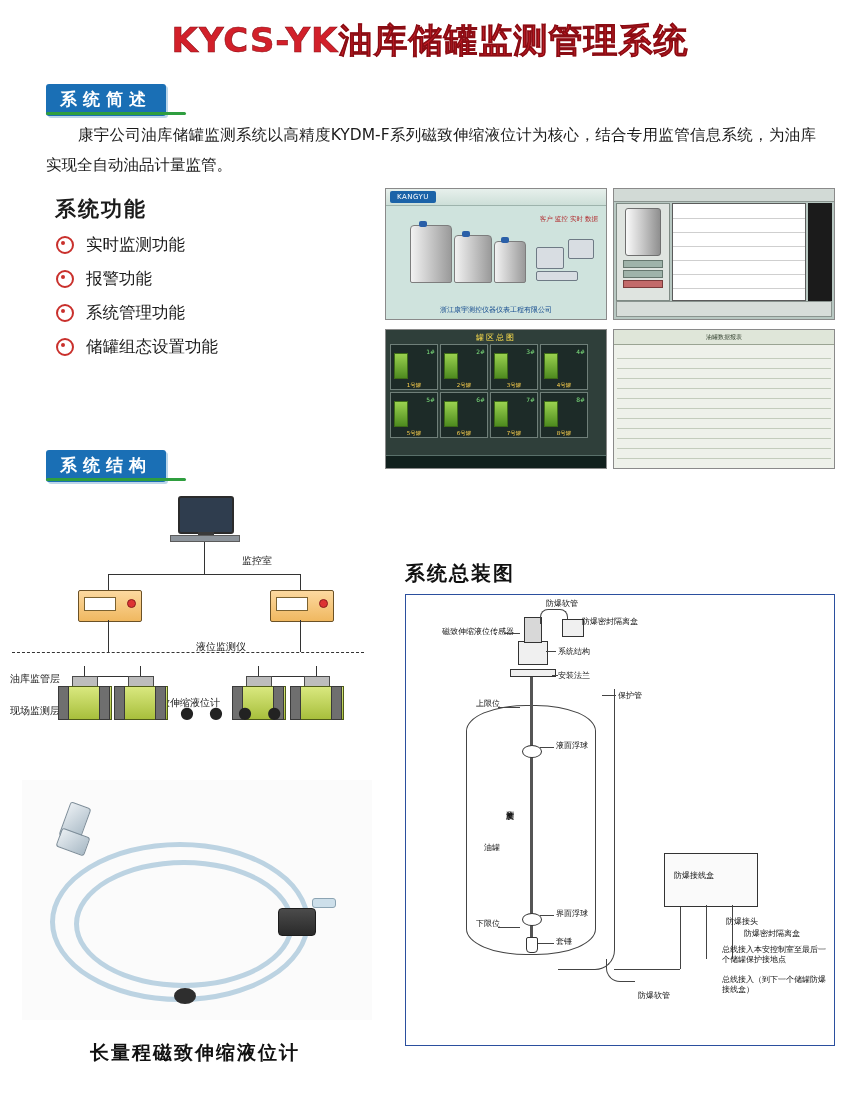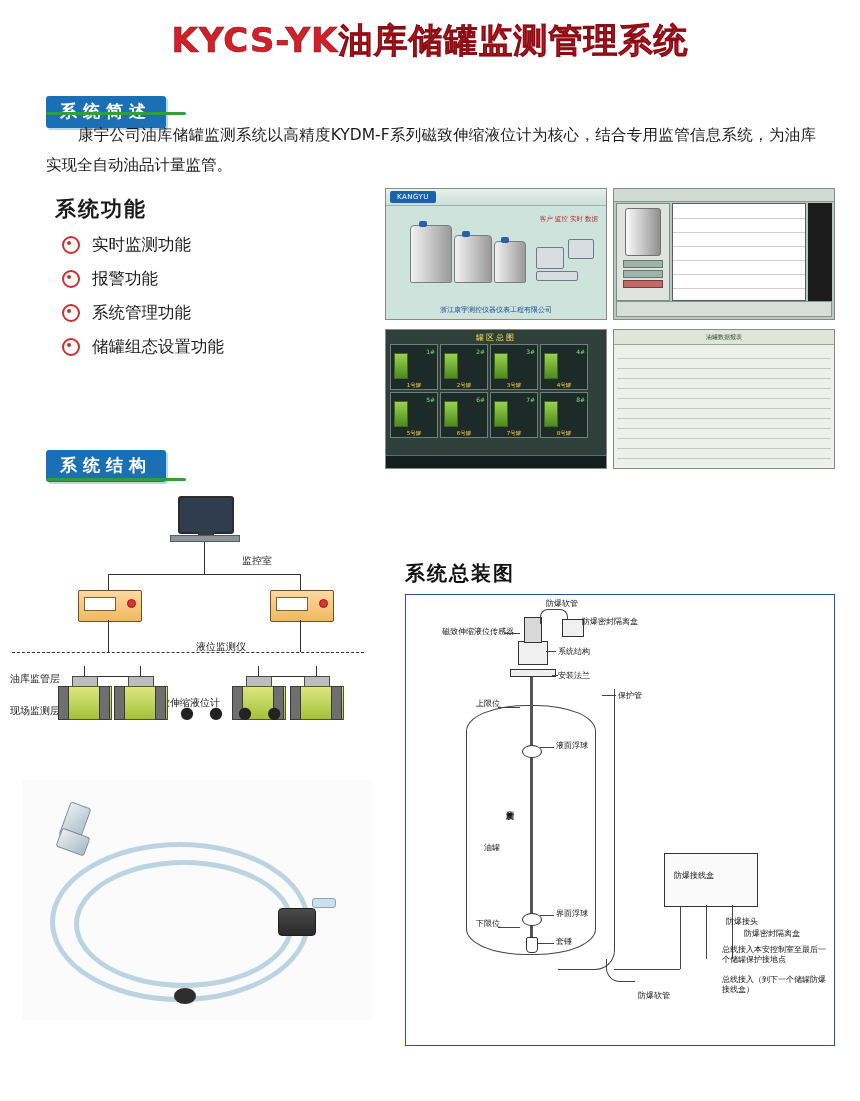--- a/index.html
+++ b/index.html
@@ -411,7 +411,7 @@
 
   <div class="main-title">KYCS-YK油库储罐监测管理系统</div>
 
-  <div class="section-pill" style="left:46px; top:96px;">系统简述</div>
+  <div class="section-pill" style="left:46px; top:84px;">系统简述</div>
   <div class="pill-underline" style="left:46px; top:112px; width:140px;"></div>
 
   <div class="intro">康宇公司油库储罐监测系统以高精度KYDM-F系列磁致伸缩液位计为核心，结合专用监管信息系统，为油库实现全自动油品计量监管。</div>

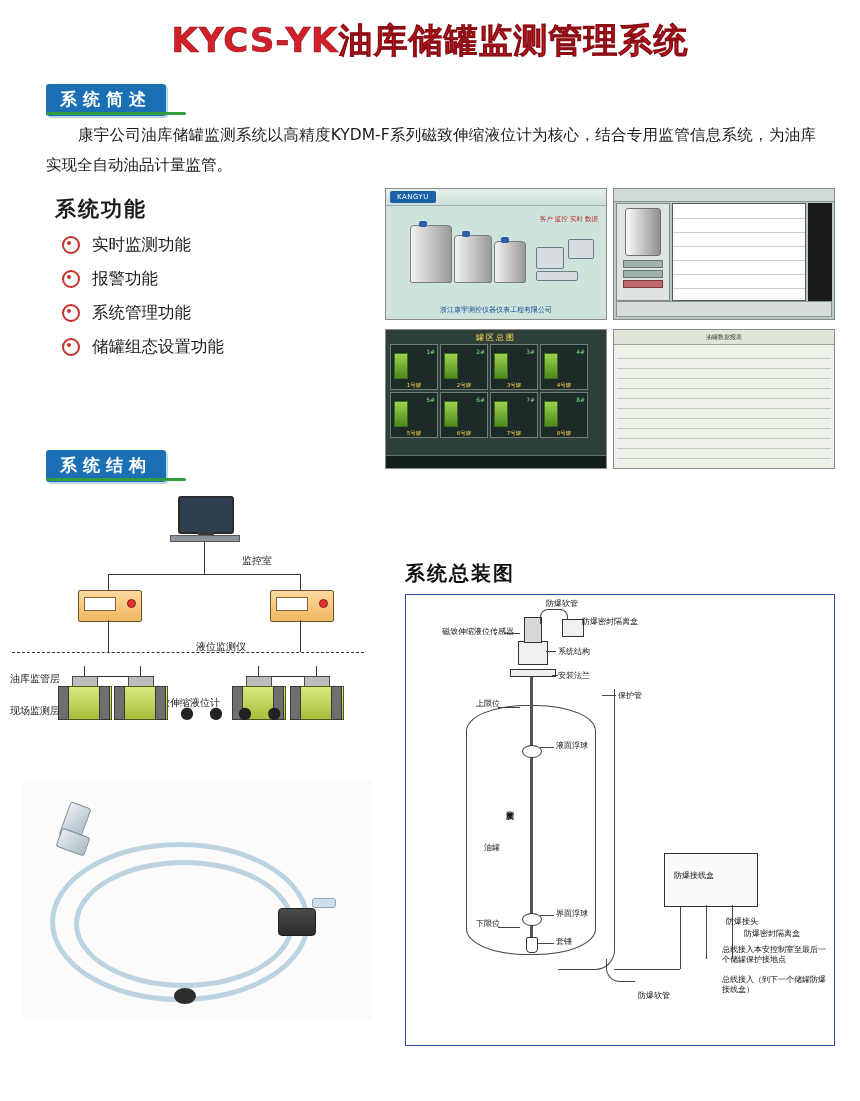--- a/index.html
+++ b/index.html
@@ -80,7 +80,7 @@
   }
   .func-list {
     position: absolute;
-    left: 62px;
+    left: 56px;
     top: 228px;
     width: 300px;
   }

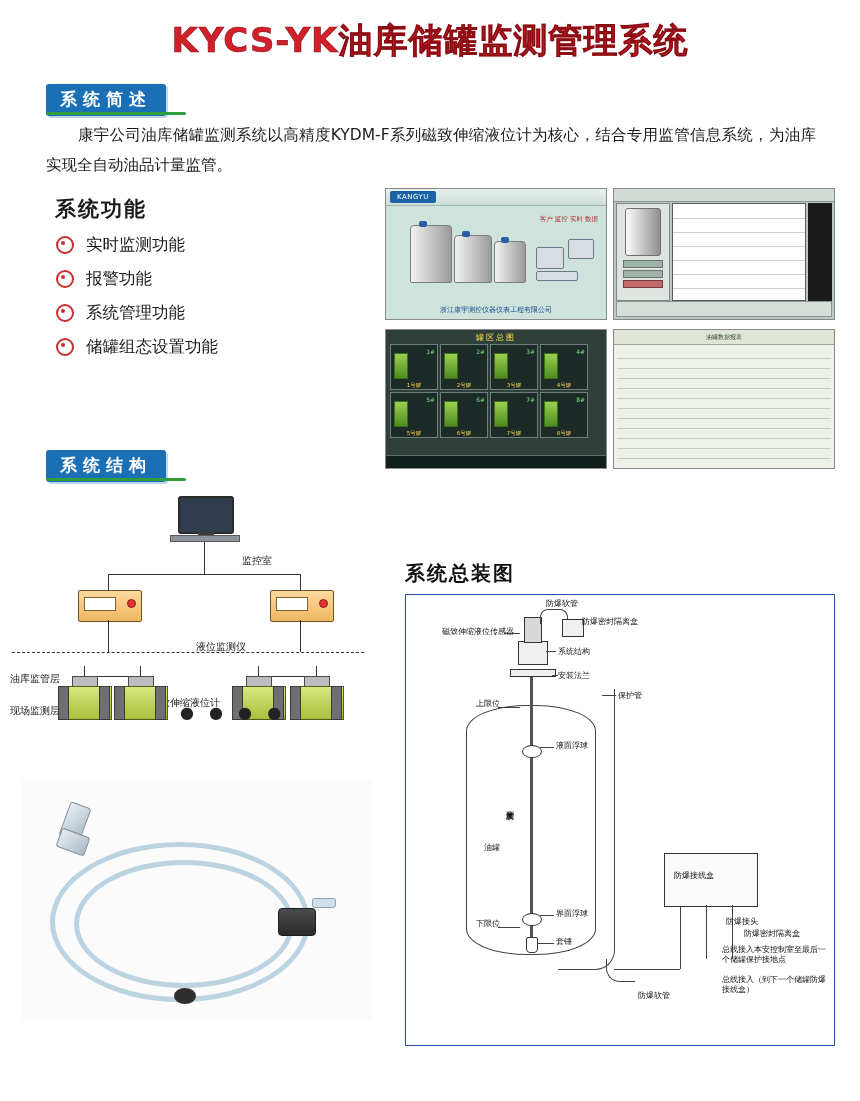--- a/index.html
+++ b/index.html
@@ -605,6 +605,7 @@
     <div style="position:absolute; left:290px; top:118px; width:22px; height:8px; background:#cddfea; border:1px solid #8ca4b3; border-radius:3px;"></div>
     <div style="position:absolute; left:152px; top:208px; width:22px; height:16px; background:#2e2e2e; border-radius:50%;"></div>
   </div>
+  <div class="photo-caption">长量程磁致伸缩液位计</div>
 
   <div class="assembly-title">系统总装图</div>
   <div class="assembly-frame">

